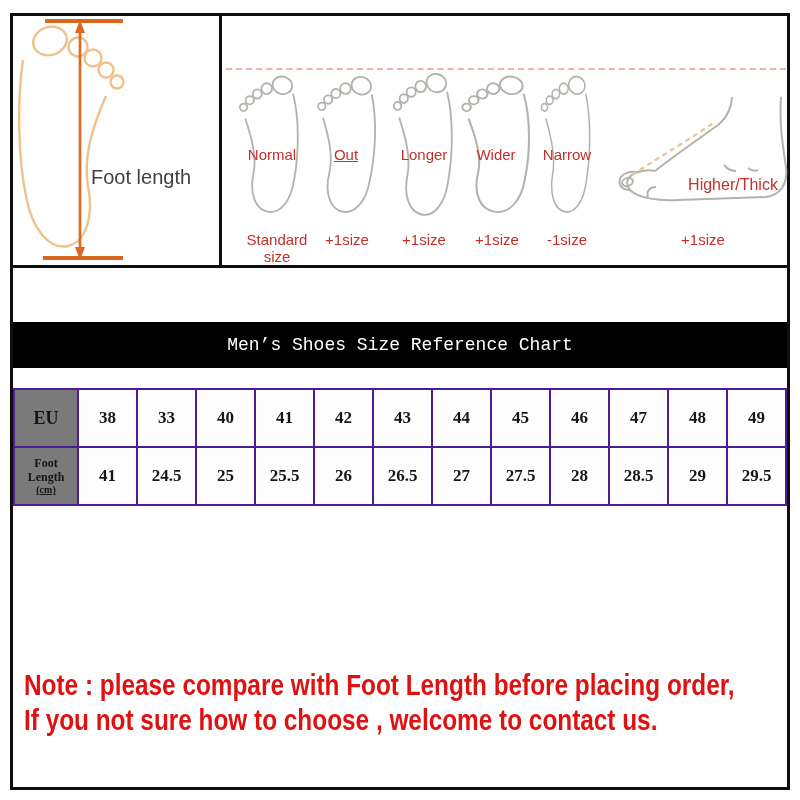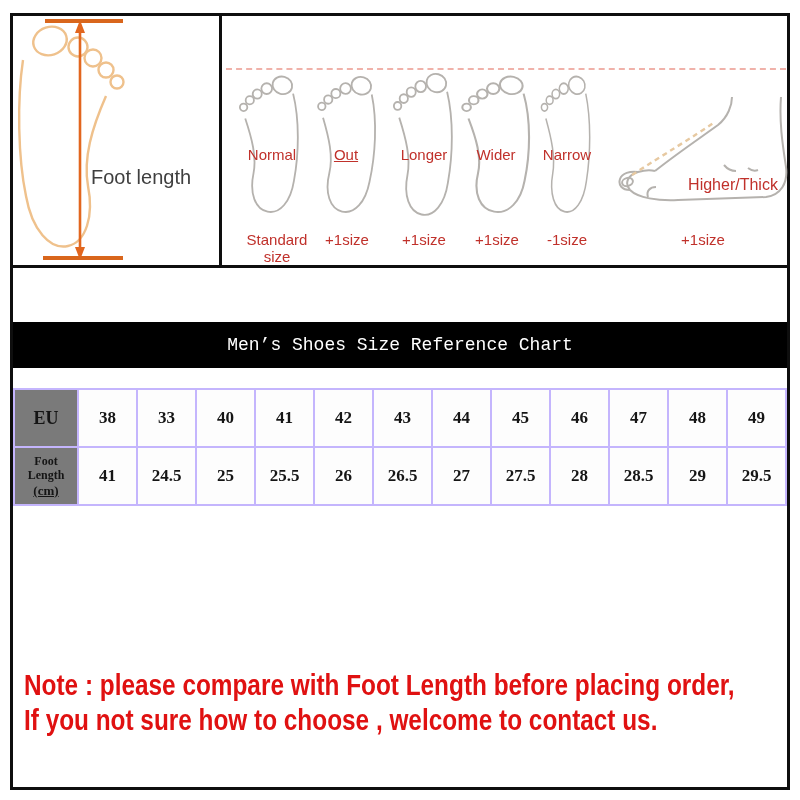--- a/index.html
+++ b/index.html
@@ -40,7 +40,7 @@
 
   table.size-table{position:absolute;left:0;top:372px;width:774px;border-collapse:collapse;table-layout:fixed;
                    font-family:"Liberation Serif",serif;}
-  .size-table td,.size-table th{border:2px solid #c4b5fd;text-align:center;vertical-align:middle;
+  .size-table td,.size-table th{border:2px solid #4c1d95;text-align:center;vertical-align:middle;
                    height:56px;background:#fdfdfd;font-weight:bold;font-size:17px;color:#151515;padding:0;}
   .size-table th{background:#7a7a7a;font-size:18px;}
   .size-table th.fl-header{font-size:12px;line-height:1.2;}

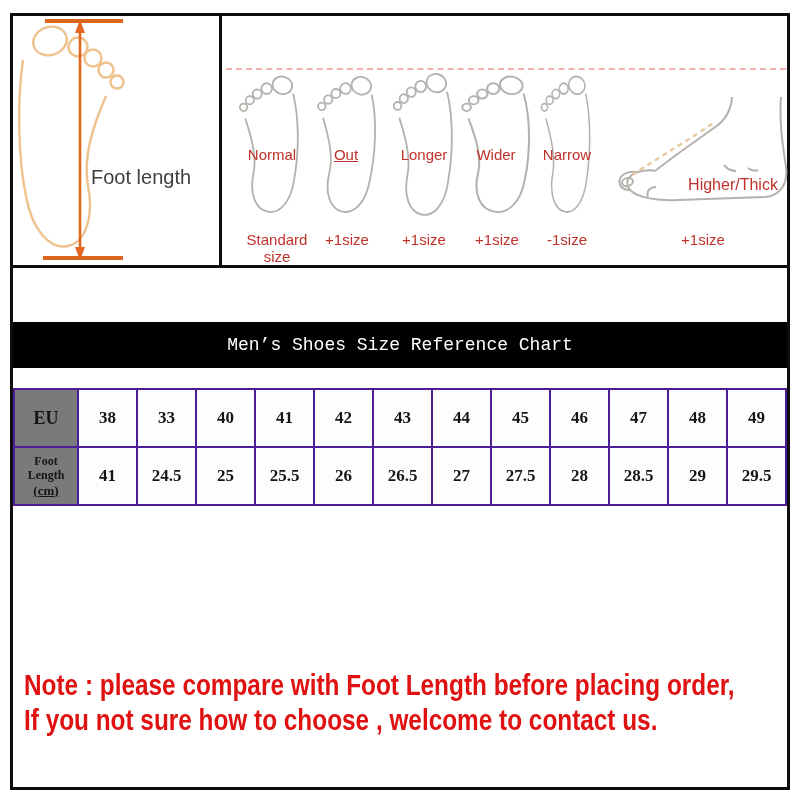--- a/index.html
+++ b/index.html
@@ -44,7 +44,7 @@
                    height:56px;background:#fdfdfd;font-weight:bold;font-size:17px;color:#151515;padding:0;}
   .size-table th{background:#7a7a7a;font-size:18px;}
   .size-table th.fl-header{font-size:12px;line-height:1.2;}
-  .size-table th.fl-header .unit{display:block;font-size:13px;text-decoration:underline;}
+  .size-table th.fl-header .unit{display:block;font-size:10px;text-decoration:underline;}
 
   
   .note{position:absolute;left:11px;top:652px;transform:scaleX(0.84);transform-origin:0 0;

